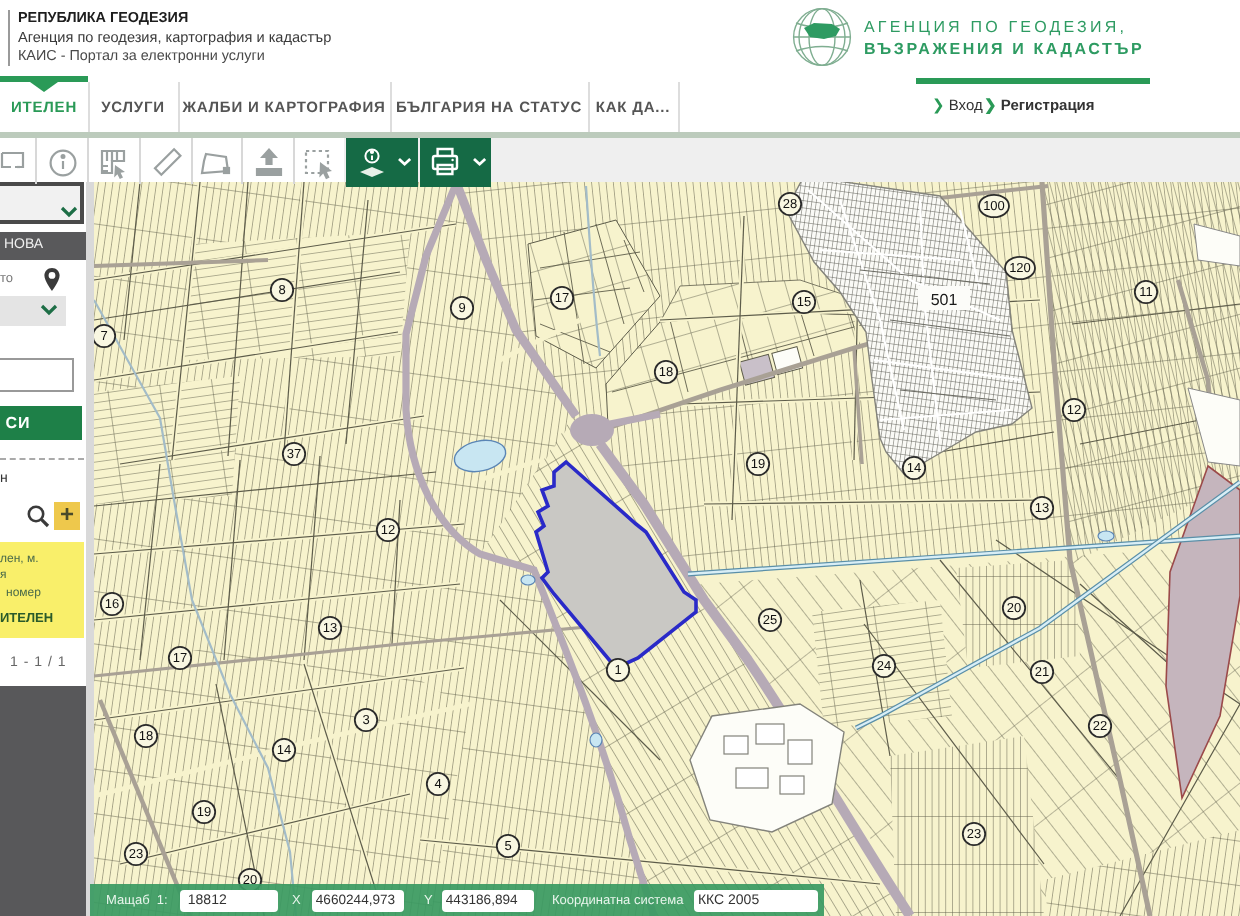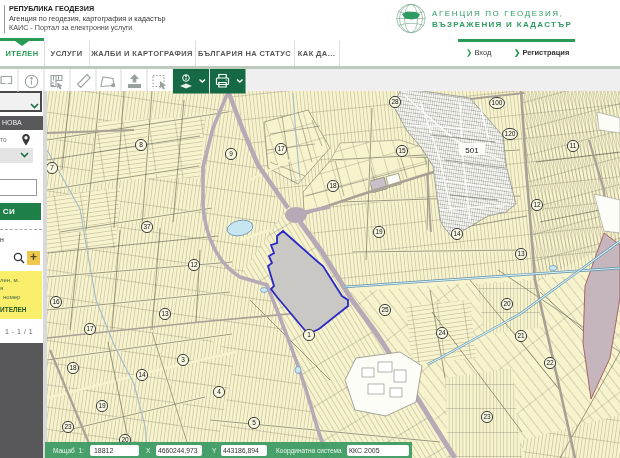--- a/index.html
+++ b/index.html
@@ -41,7 +41,7 @@
 <div class="nav-item" style="left:195px;width:99px">БЪЛГАРИЯ НА СТАТУС</div>
 <div class="nav-item" style="left:294px;width:45px">КАК ДА...</div>
 <div class="abs" style="left:466px;top:48px;font-size:7.5px;font-weight:normal;color:#333"><span style="color:#2a9a57">❯</span> Вход</div>
-<div class="abs" style="left:514px;top:48px;font-size:7.5px;font-weight:bold;color:#333"><span style="color:#2a9a57">❯</span> Регистрация</div>
+<div class="abs" style="left:492px;top:48px;font-size:7.5px;font-weight:bold;color:#333"><span style="color:#2a9a57">❯</span> Регистрация</div>
 
 <div class="abs" style="left:0;top:66px;width:620px;height:2.5px;background:#bccbbc"></div>
 <div class="abs" style="left:0;top:68.5px;width:620px;height:23.5px;background:#efefef"></div>

